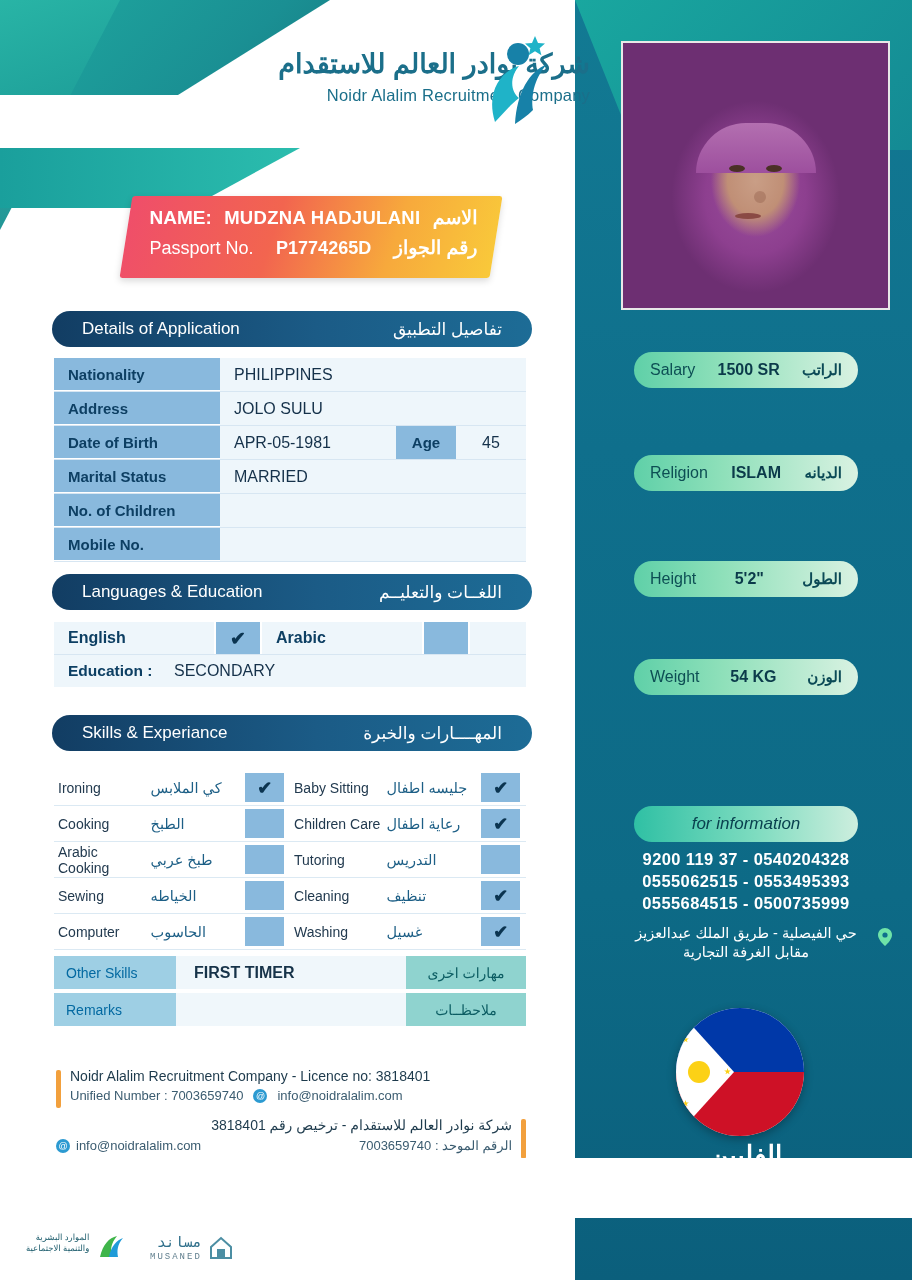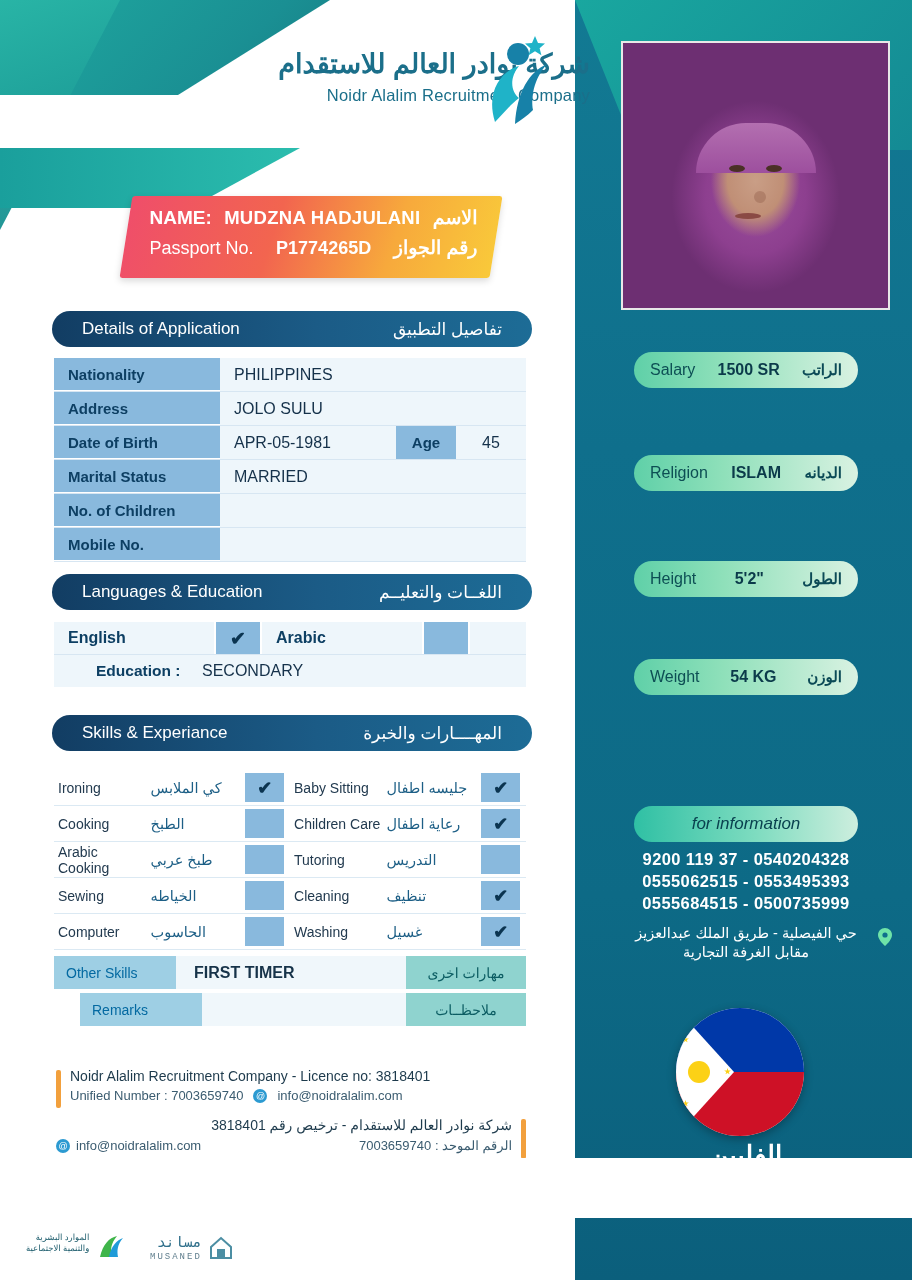--- a/index.html
+++ b/index.html
@@ -146,7 +146,7 @@
   .chk{width:44px;background:#89b9dd;display:flex;align-items:center;justify-content:center;color:#0b3450;font-size:19px;font-weight:bold;border-left:2px solid #fff;border-right:2px solid #fff;}
   .lang-name2{width:160px;display:flex;align-items:center;padding-left:14px;font-size:16px;font-weight:bold;color:#0d3f63;box-sizing:border-box;}
   .edu-row{display:flex;height:32px;background:#eef6fb;}
-  .edu-label{width:120px;display:flex;align-items:center;padding-left:14px;font-size:15.5px;font-weight:bold;color:#0d3f63;box-sizing:border-box;margin-left:28px;}
+  .edu-label{width:120px;display:flex;align-items:center;padding-left:14px;font-size:15.5px;font-weight:bold;color:#0d3f63;box-sizing:border-box;}
   .edu-val{flex:1;display:flex;align-items:center;font-size:16px;color:#15314a;}
 
   

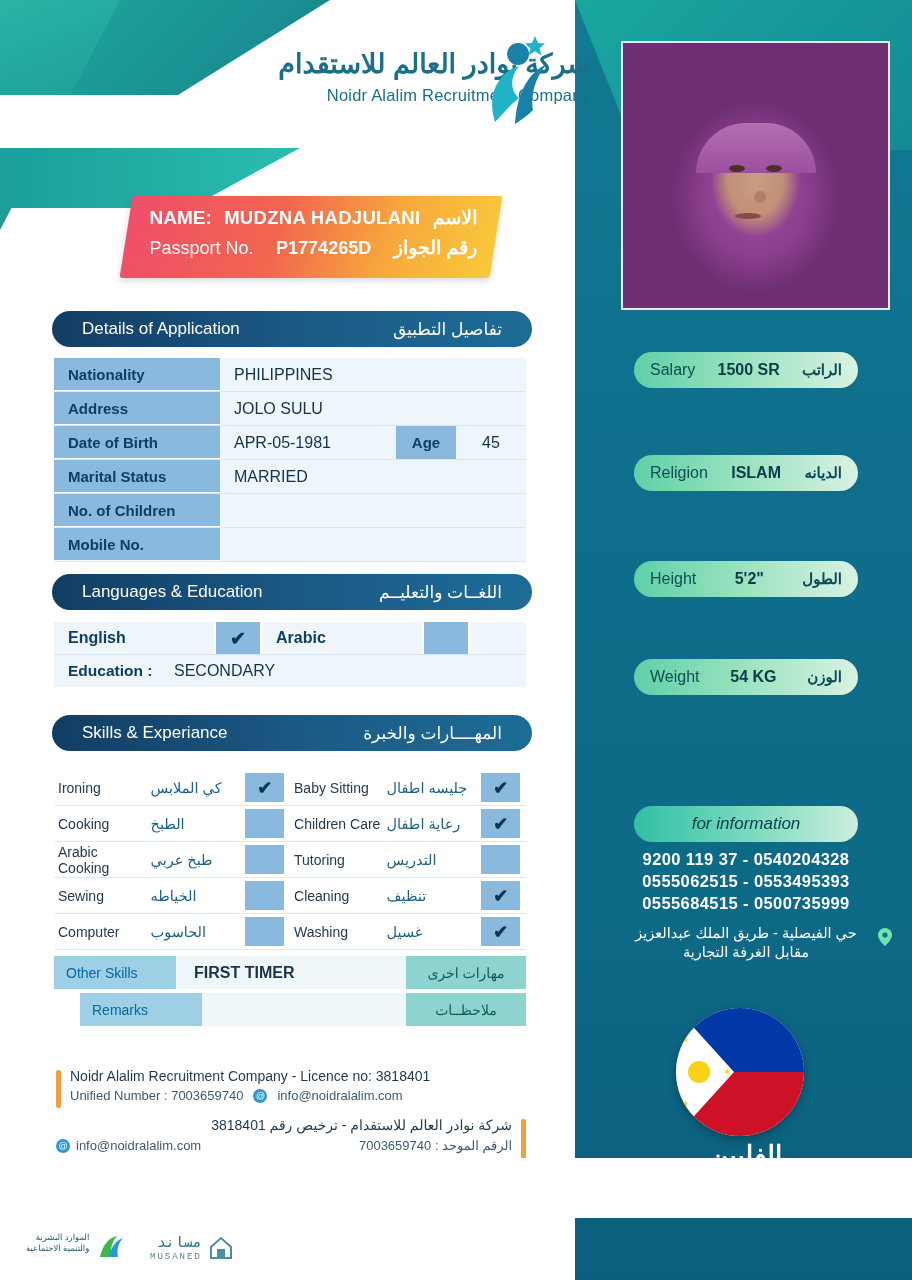--- a/index.html
+++ b/index.html
@@ -371,7 +371,7 @@
       <div class="os-val">FIRST TIMER</div>
       <div class="os-ar">مهارات اخرى</div>
     </div>
-    <div class="os-row" style="margin-top:4px;margin-left:26px;">
+    <div class="os-row" style="margin-top:4px;">
       <div class="os-key">Remarks</div>
       <div class="os-val"></div>
       <div class="os-ar">ملاحظــات</div>

